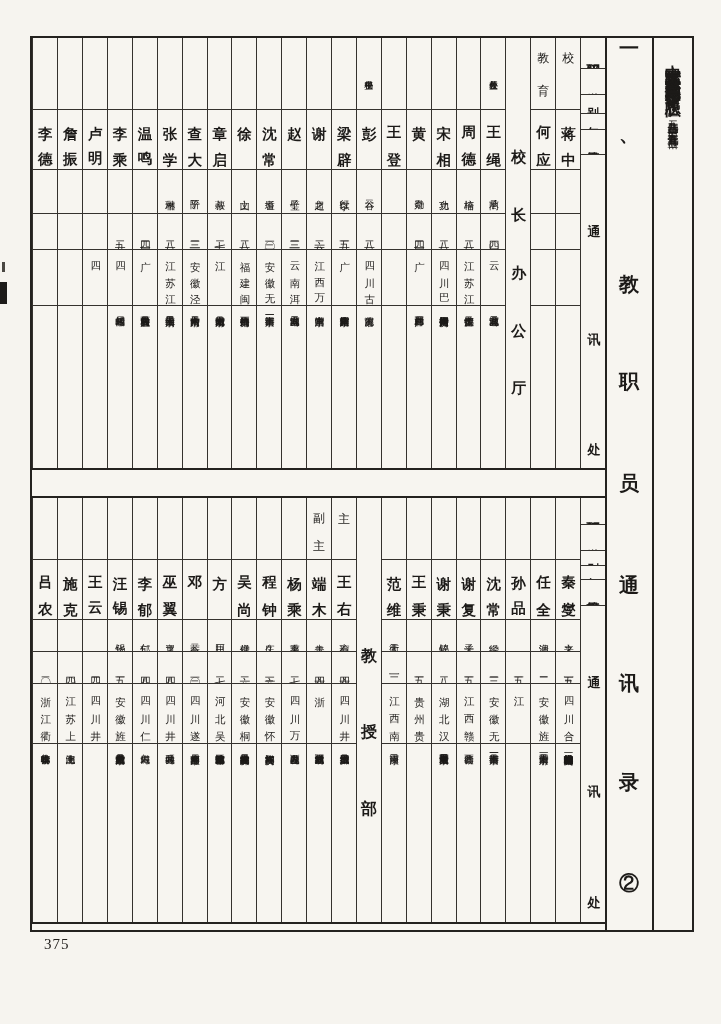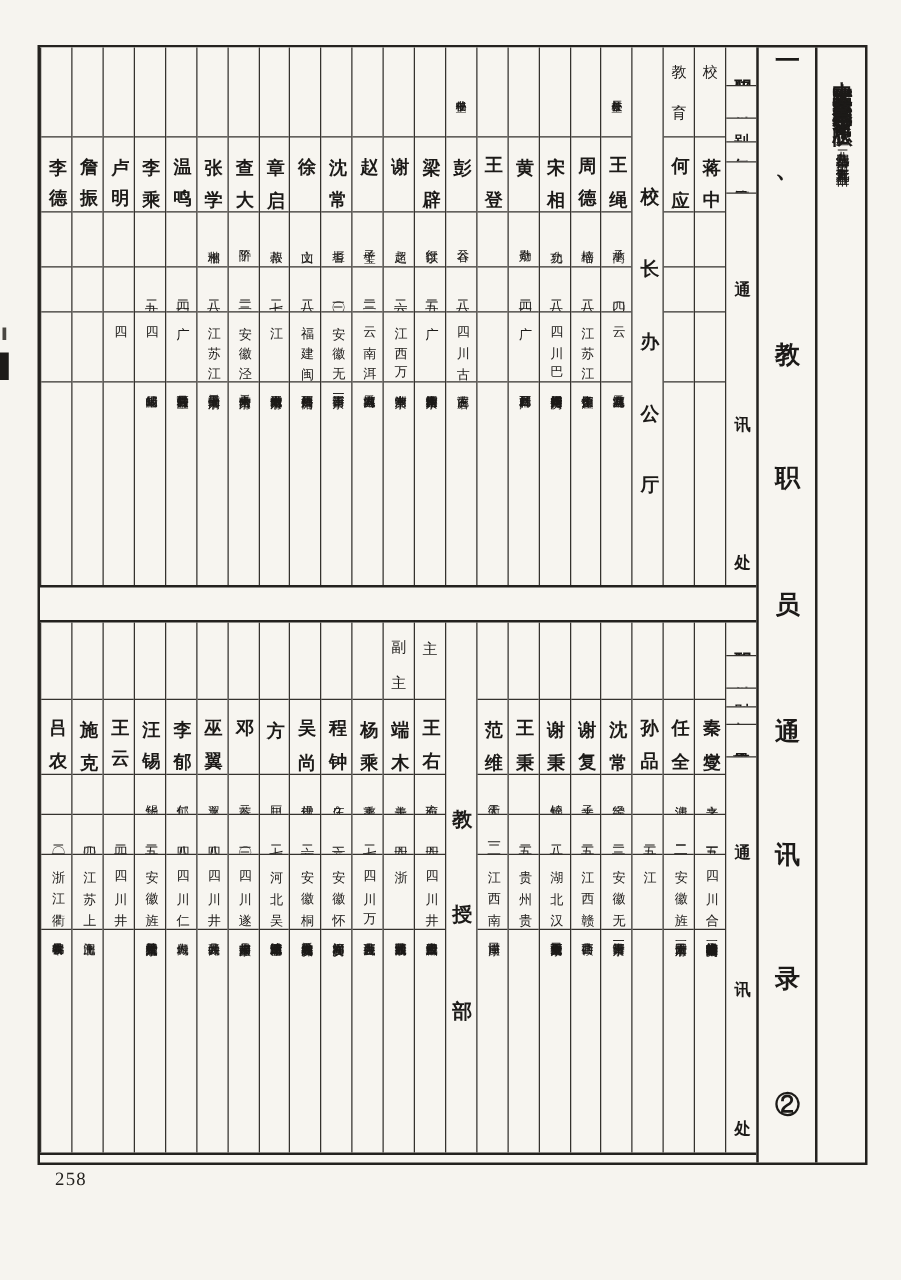--- a/index.html
+++ b/index.html
@@ -1002,7 +1002,7 @@
   </div>
 </div>
 
-<div class="page-number">258</div>
+<div class="page-number">375</div>
 <div class="artifact-left"></div>
 <div class="artifact-left2"></div>
 

